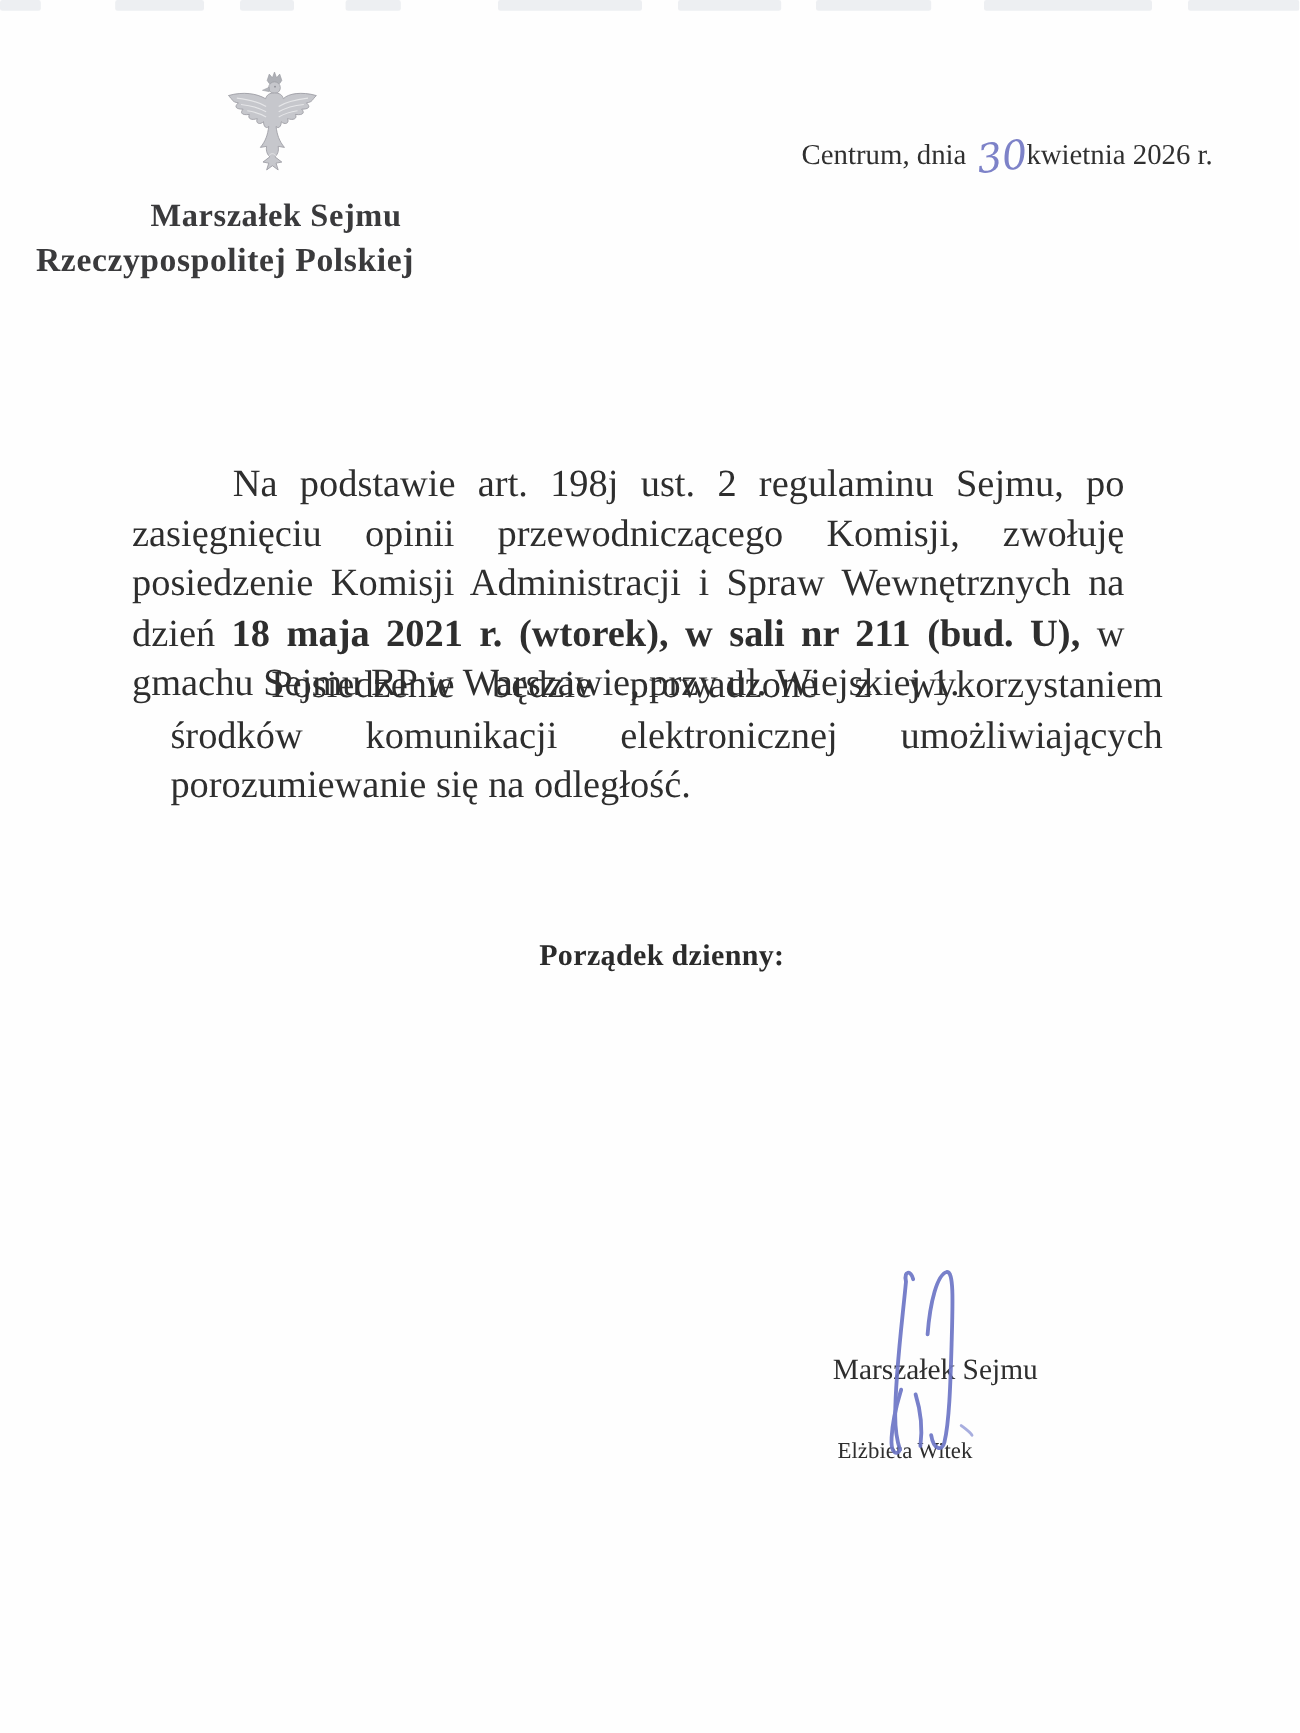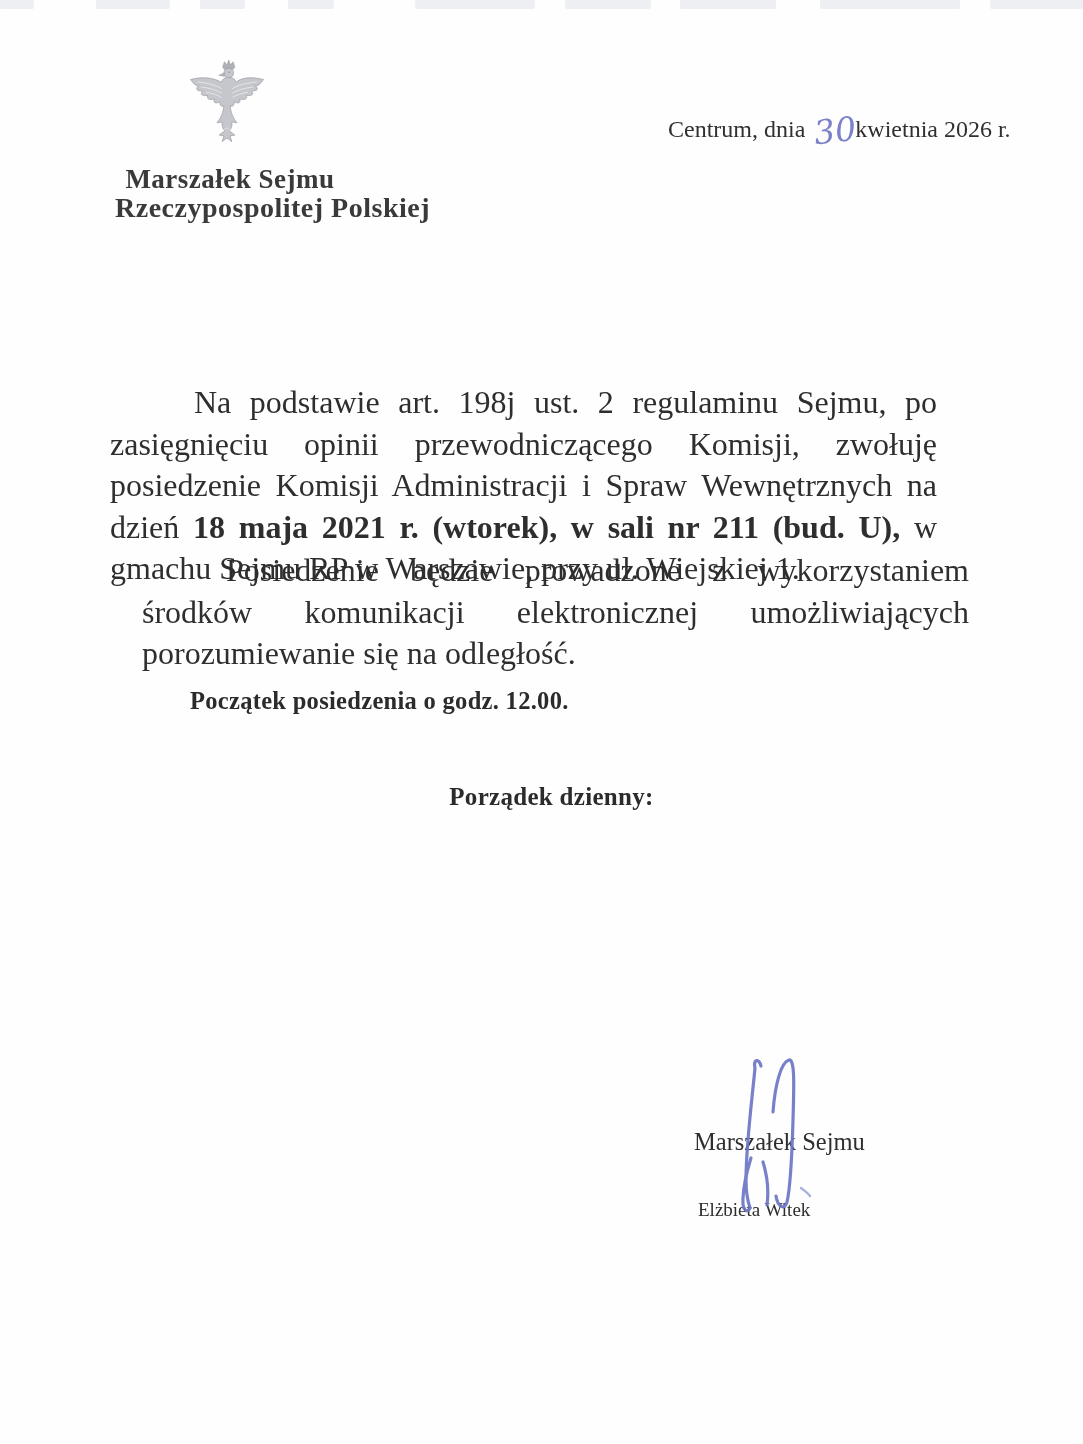--- a/index.html
+++ b/index.html
@@ -48,9 +48,9 @@
   .office-line2 {
     position: absolute;
     left: 30px;
-    top: 192px;
+    top: 202px;
     width: 400px;
-    text-align: right;
+    text-align: left;
     font-size: 28px;
     font-weight: 600;
     color: #3a3a3c;

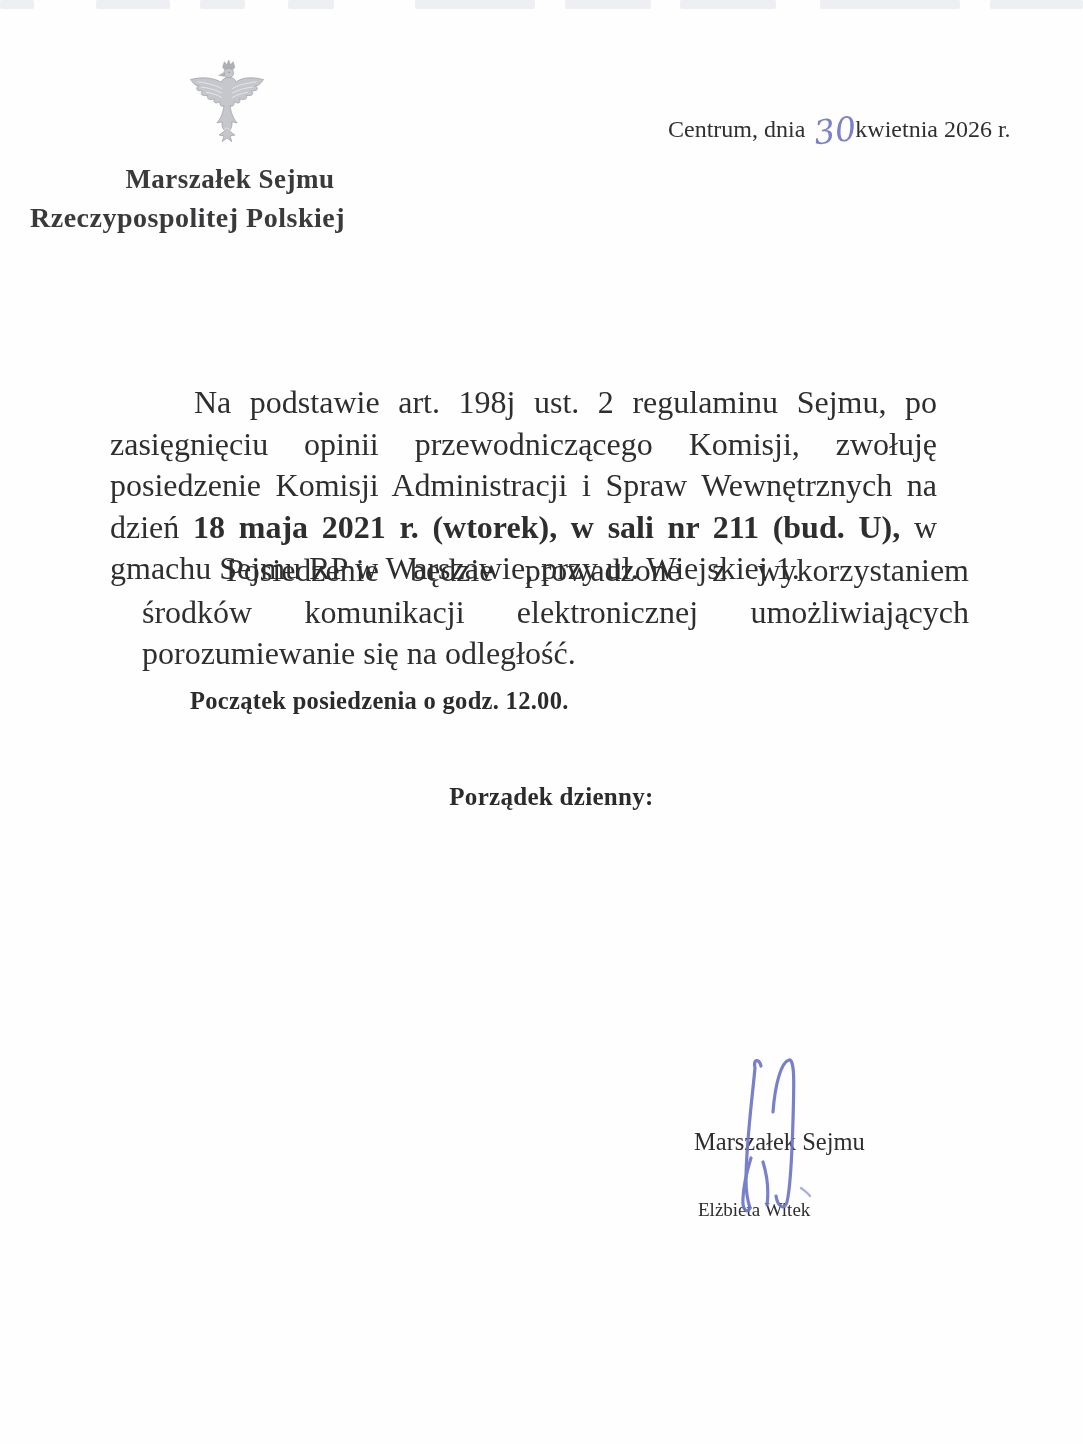--- a/index.html
+++ b/index.html
@@ -202,7 +202,6 @@
 
   <div class="para indent p2">Posiedzenie będzie prowadzone z wykorzystaniem środków komunikacji elektronicznej umożliwiających porozumiewanie się na odległość.</div>
 
-  <div class="meeting-time">Początek posiedzenia o godz. 12.00.</div>
 
   <div class="agenda-heading">Porządek dzienny:</div>
 

